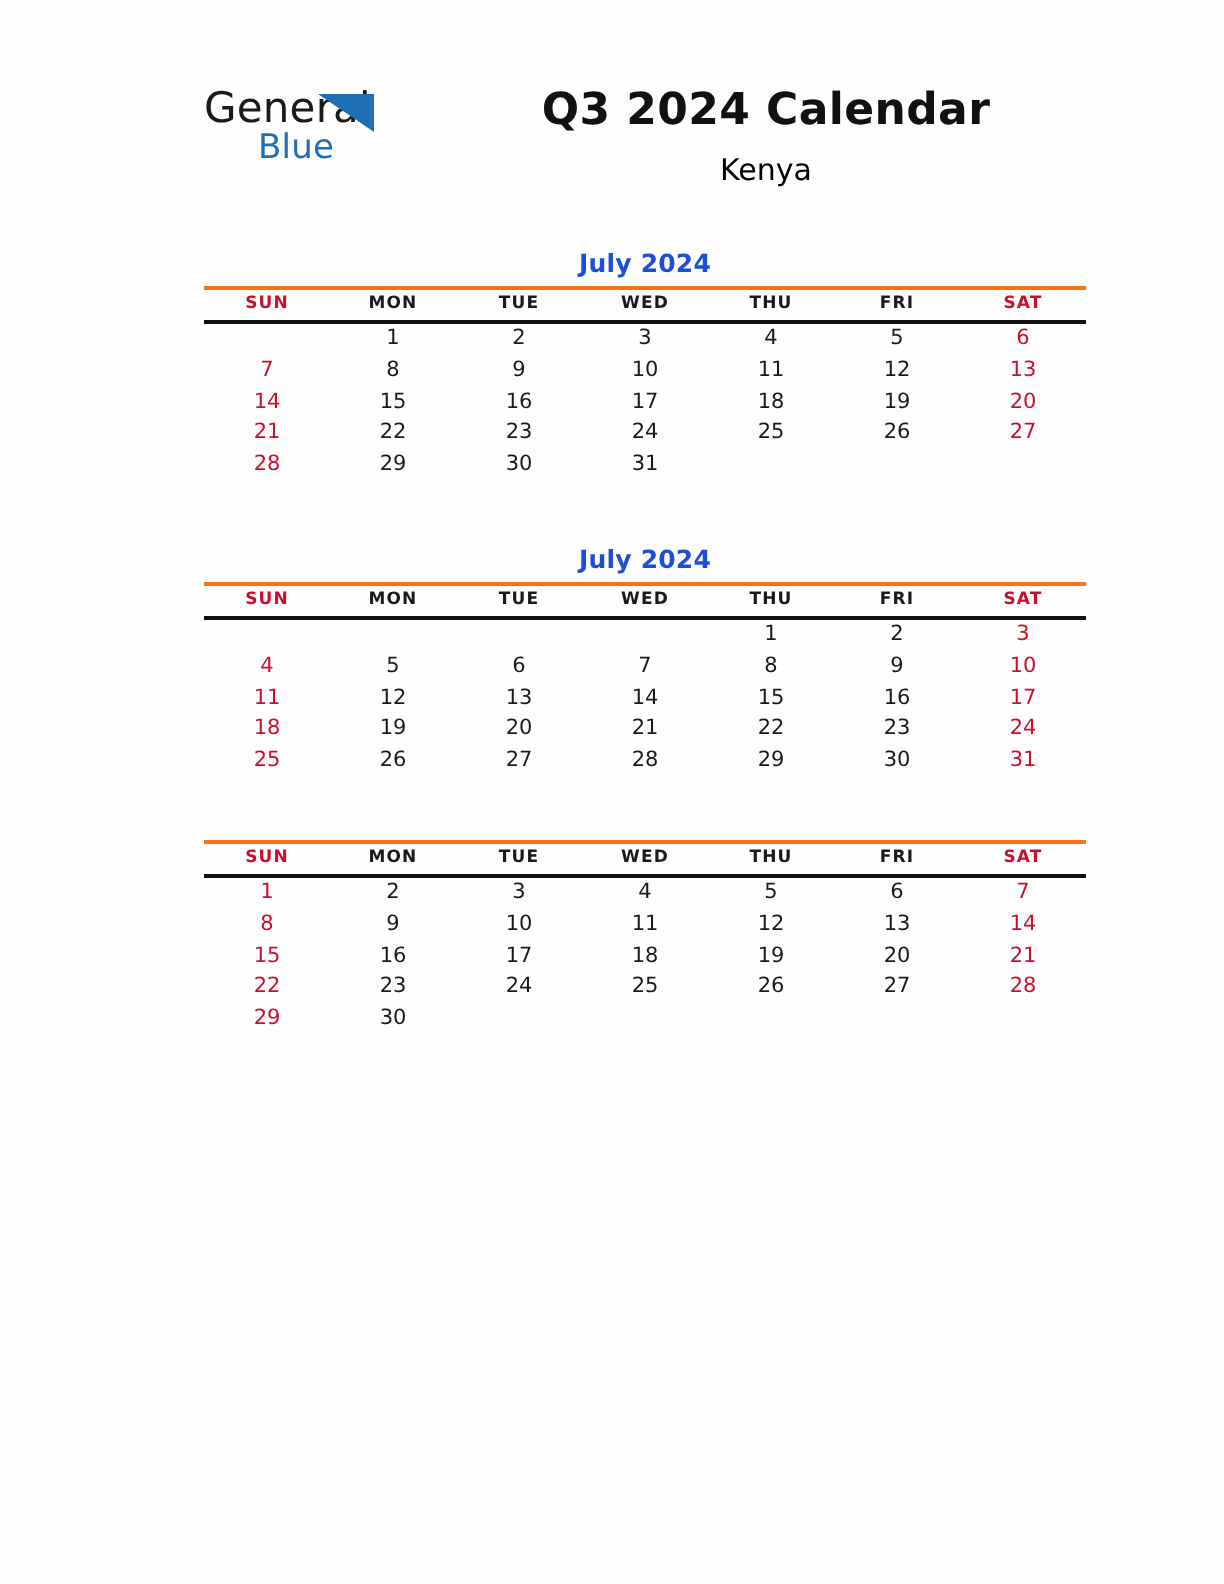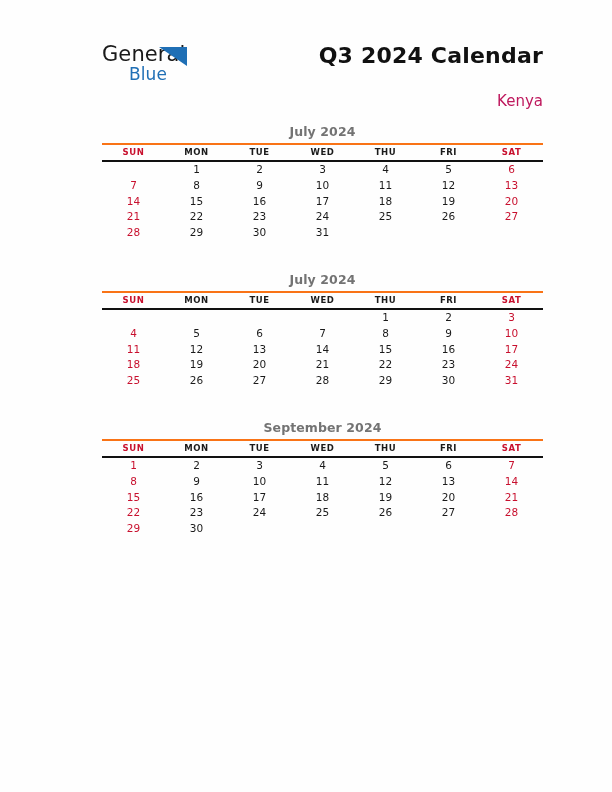--- a/index.html
+++ b/index.html
@@ -78,7 +78,7 @@
     position: absolute;
     right: 0;
     top: 0;
-    text-align: right;
+    text-align: center;
     width: 320px;
   }
   .cal-title {

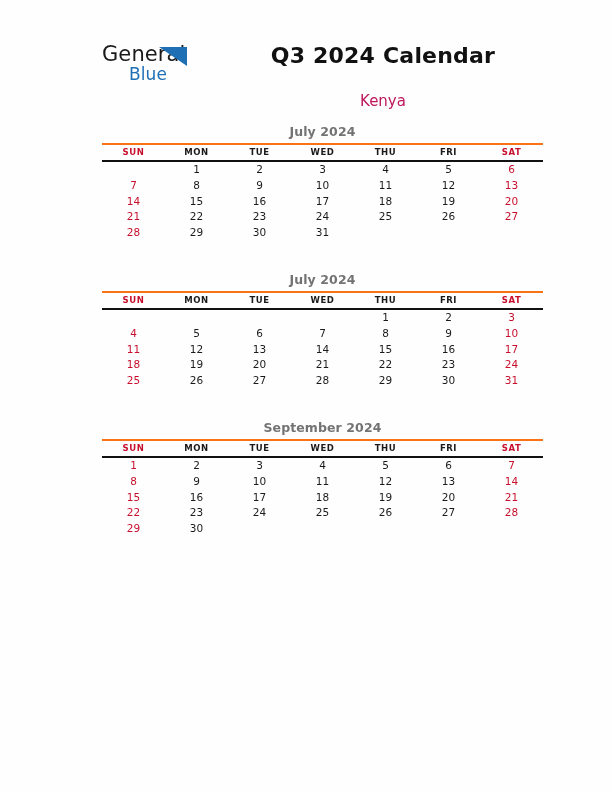--- a/index.html
+++ b/index.html
@@ -90,10 +90,10 @@
     font-family: "DejaVu Sans", sans-serif;
   }
   .cal-subtitle {
-    margin-top: 22px;
+    margin-top: 6px;
     font-size: 15px;
     font-weight: 400;
-    color: #be185d;
+    color: #000000;
     line-height: 1.2;
     font-family: "DejaVu Sans", sans-serif;
   }

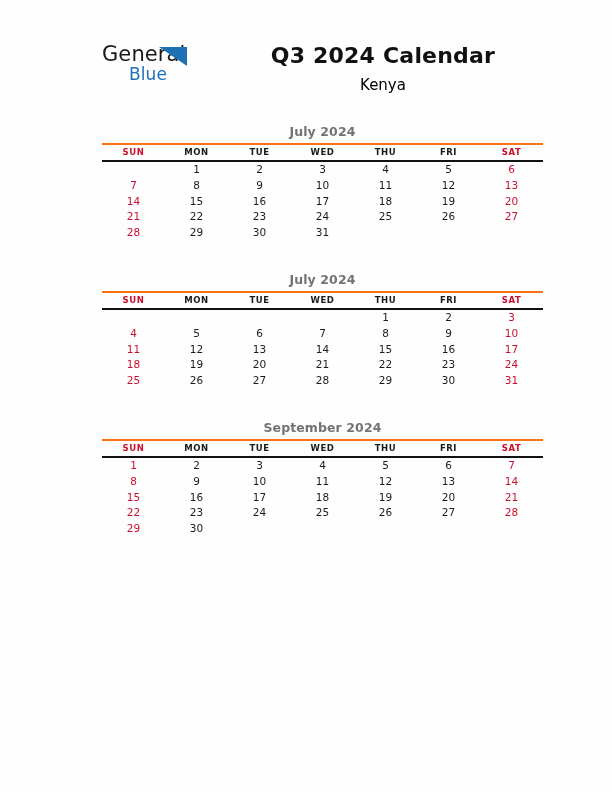--- a/index.html
+++ b/index.html
@@ -112,7 +112,7 @@
     text-align: center;
     font-size: 12.5px;
     font-weight: bold;
-    color: #737373;
+    color: #1d4ed8;
     font-family: "DejaVu Sans", sans-serif;
     padding-bottom: 4px;
     letter-spacing: 0.1px;

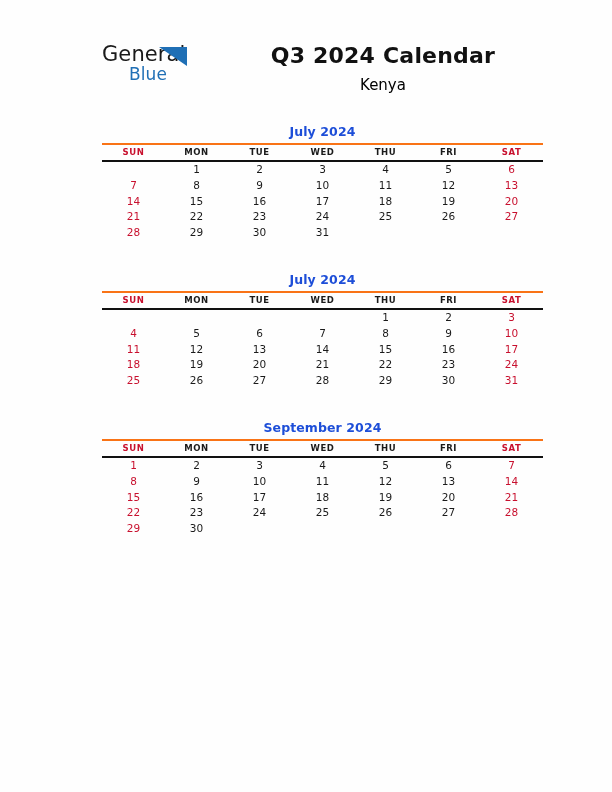--- a/index.html
+++ b/index.html
@@ -306,7 +306,6 @@
   </div>
 
   <div class="month" id="month-2">
-    <div class="month-name">September 2024</div>
     <table class="cal">
       <thead>
         <tr>

